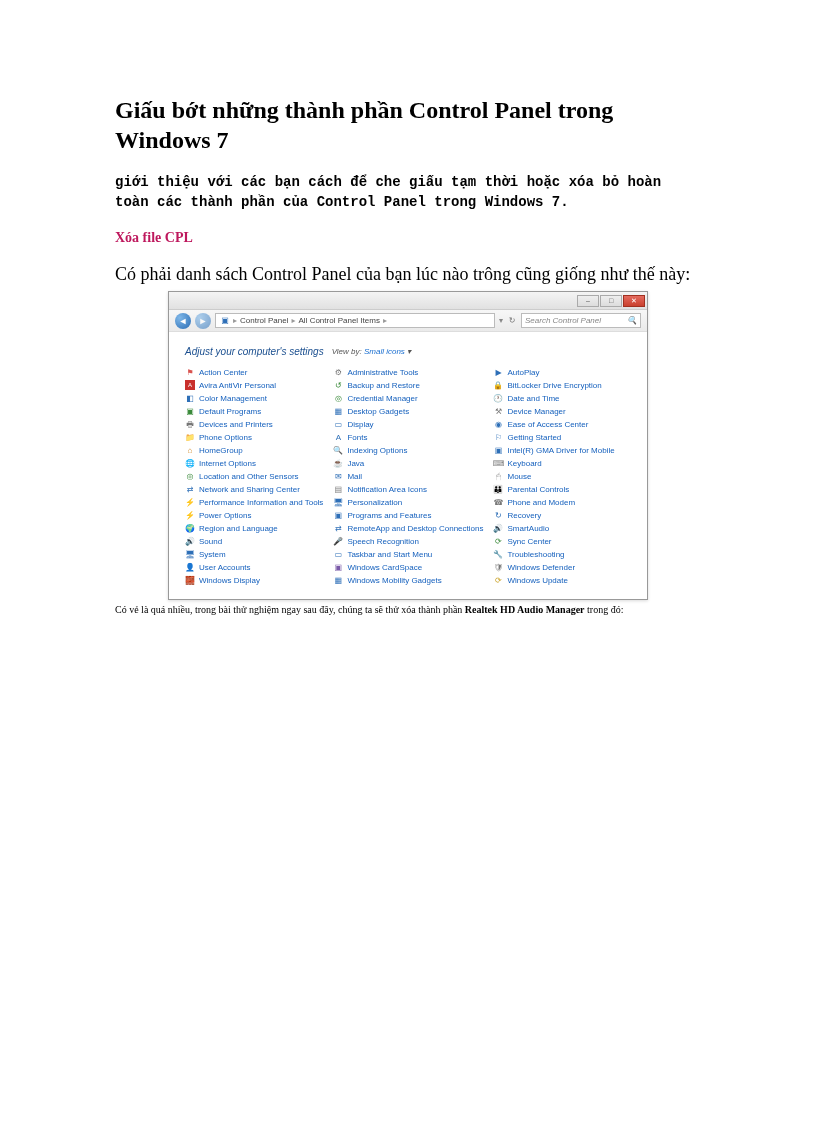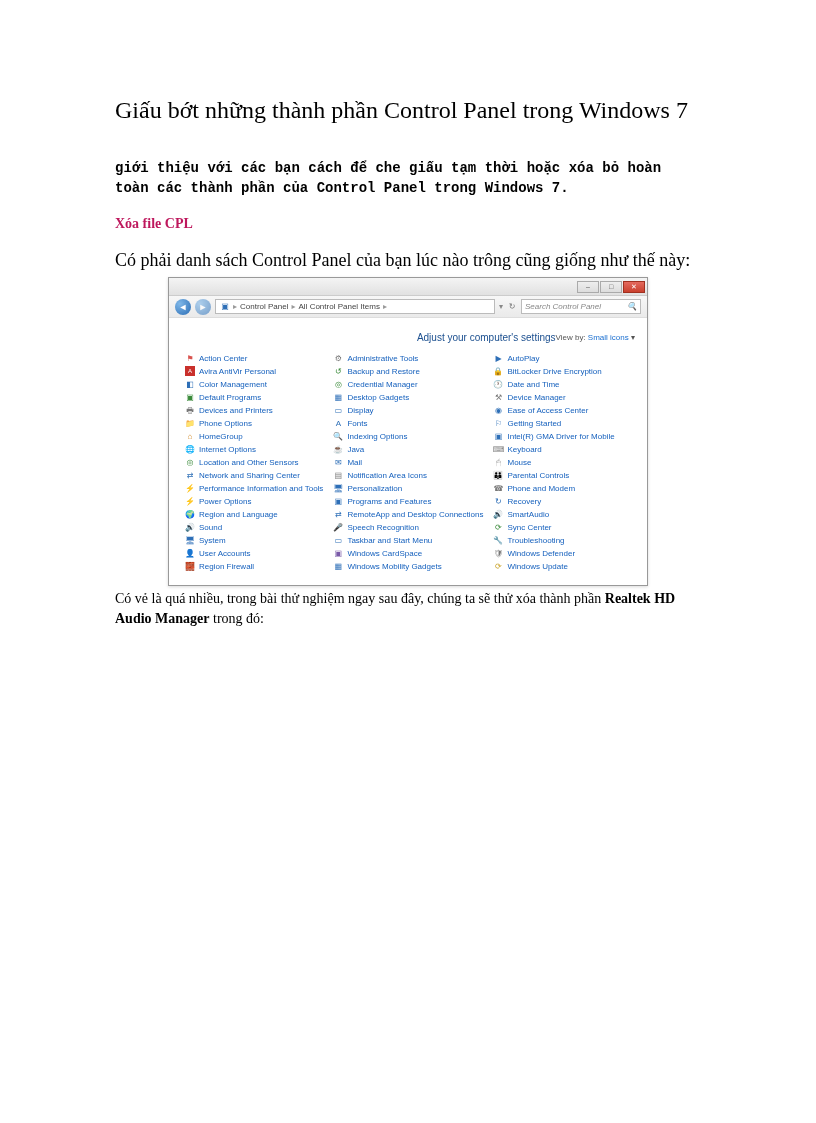--- a/index.html
+++ b/index.html
@@ -11,7 +11,7 @@
       padding: 95px 115px;
       color: #000;
     }
-    h1 { font-size: 24px; font-weight: normal; margin-bottom: 34px; line-height: 1.25; }
+    h1 { font-size: 24px; font-weight: bold; margin-bottom: 18px; line-height: 1.25; }
     .intro { font-size: 14px; font-weight: bold; margin-bottom: 18px; line-height: 1.4; font-family: Liberation Mono, monospace; }
     .section-link { color: #be185d; font-weight: bold; font-size: 14px; margin-bottom: 16px; display: block; }
     .body-text { font-size: 18px; margin-bottom: 4px; line-height: 1.4; }

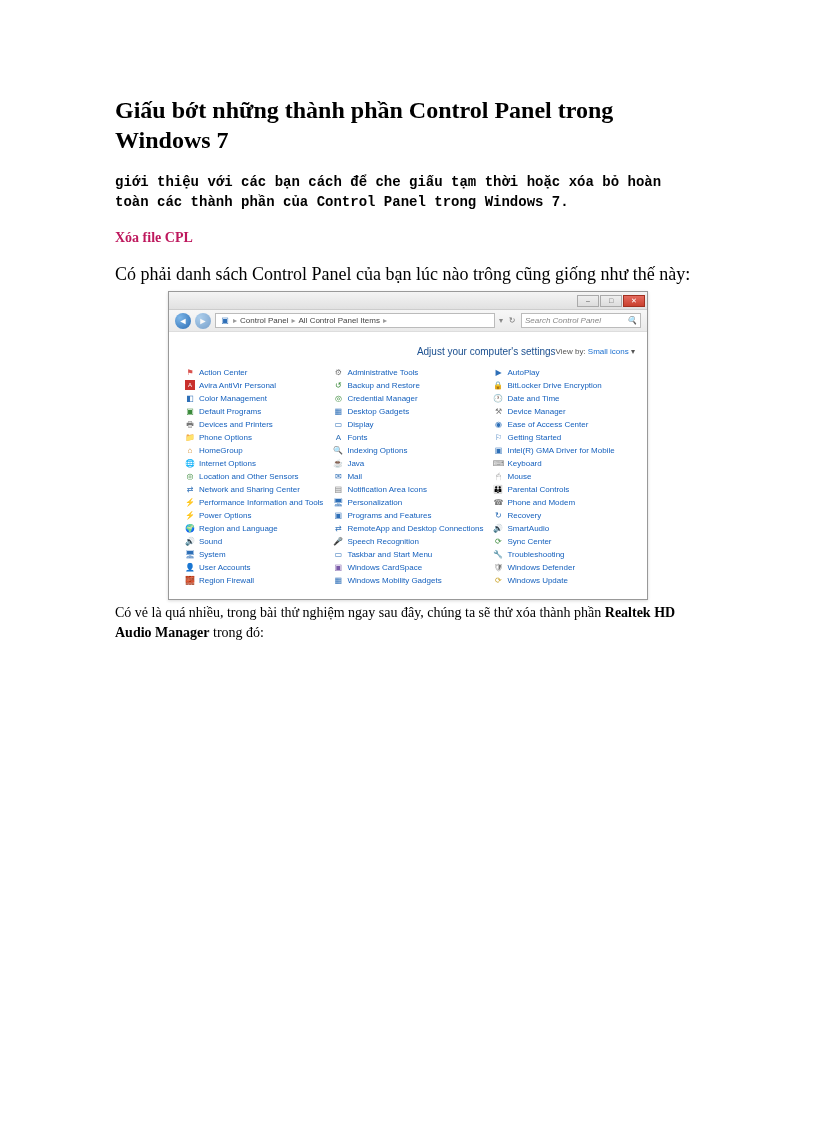--- a/index.html
+++ b/index.html
@@ -73,8 +73,9 @@
     }
     .settings-hdr {
       padding: 14px 12px 10px 16px;
-      display:flex; justify-content:flex-end; align-items:center;
+      display:flex; justify-content:flex-start; align-items:center;
       color:#1b4f8f;
+      font-style:italic;
     }
     .settings-hdr .title { font-size:10px; }
     .viewby { font-size:8px; color:#555; }

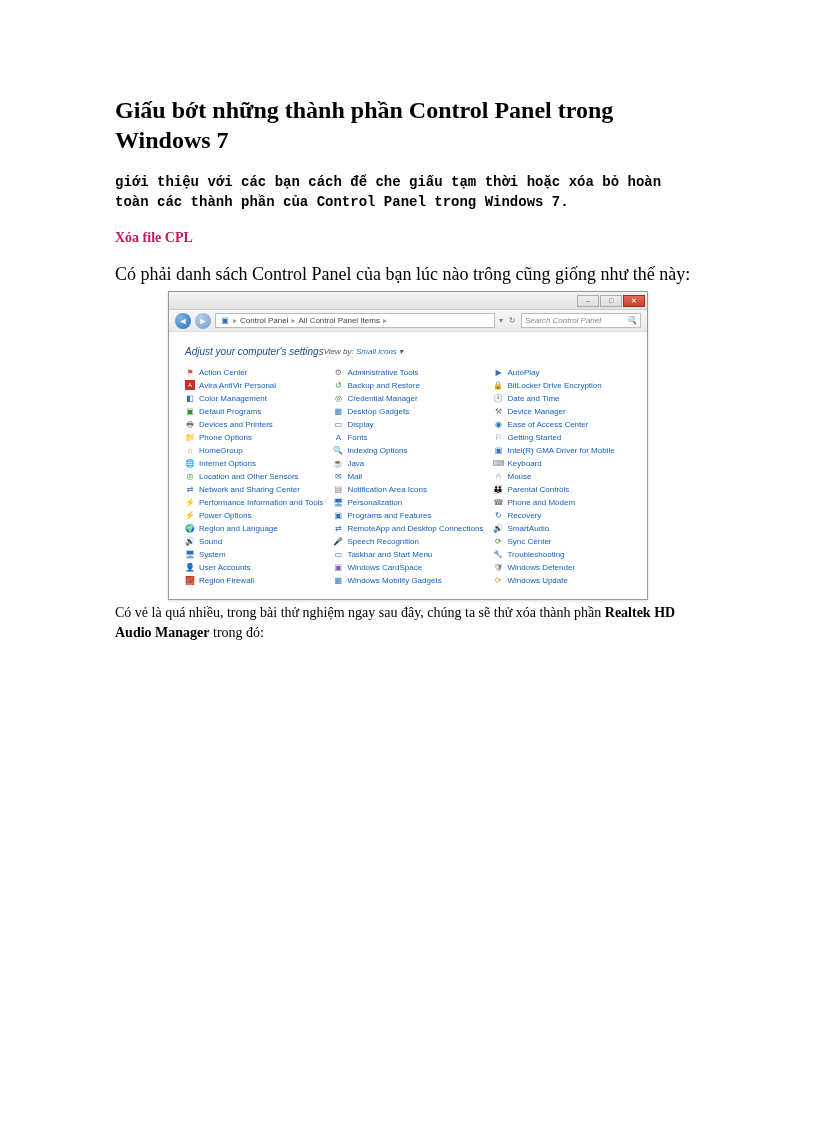--- a/index.html
+++ b/index.html
@@ -78,7 +78,7 @@
       font-style:italic;
     }
     .settings-hdr .title { font-size:10px; }
-    .viewby { font-size:8px; color:#555; }
+    .viewby { font-size:8px; color:#555;margin-left:8px; }
     .viewby a { color:#1b6fd0; text-decoration:none; }
     .cp-grid {
       display:grid;

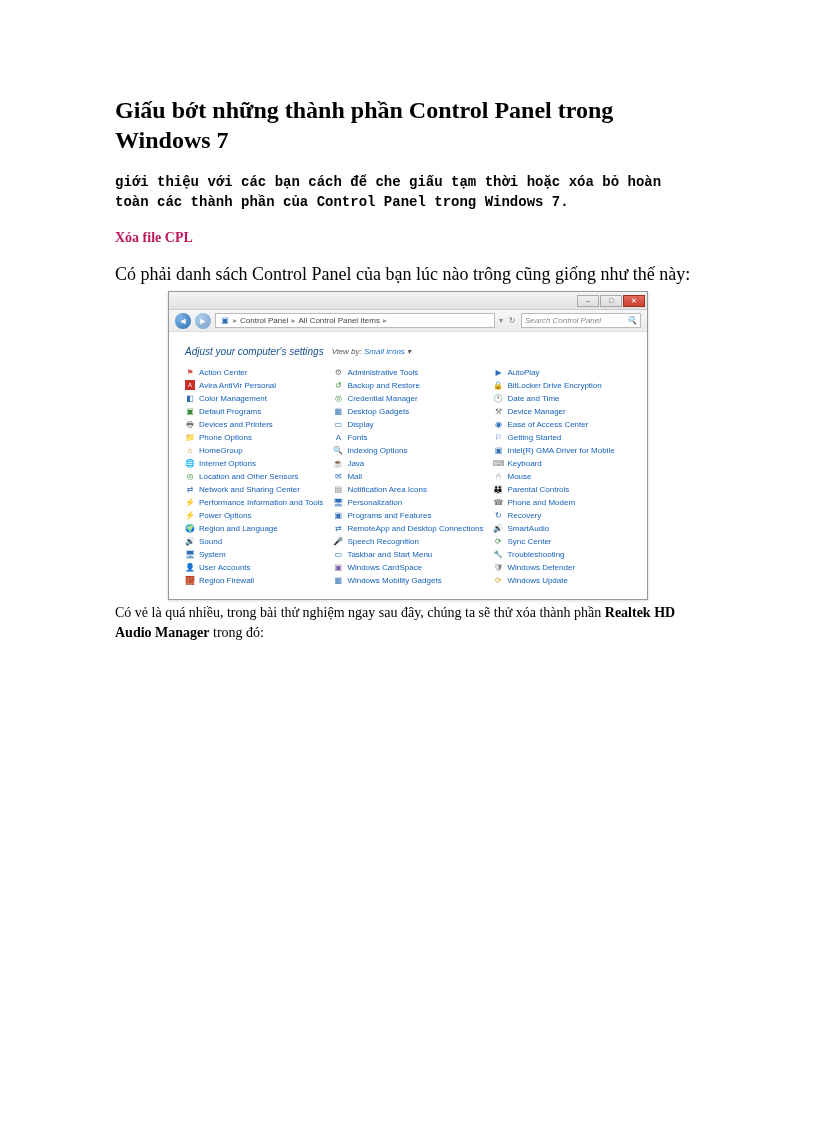--- a/index.html
+++ b/index.html
@@ -361,7 +361,7 @@
 
     <div class="cp-item">
         <span class="cp-ico ico-orange">🧱</span>
-        <span>Region Firewall</span>
+        <span>Windows Display</span>
       </div>
     <div class="cp-item">
         <span class="cp-ico ico-blue">▦</span>

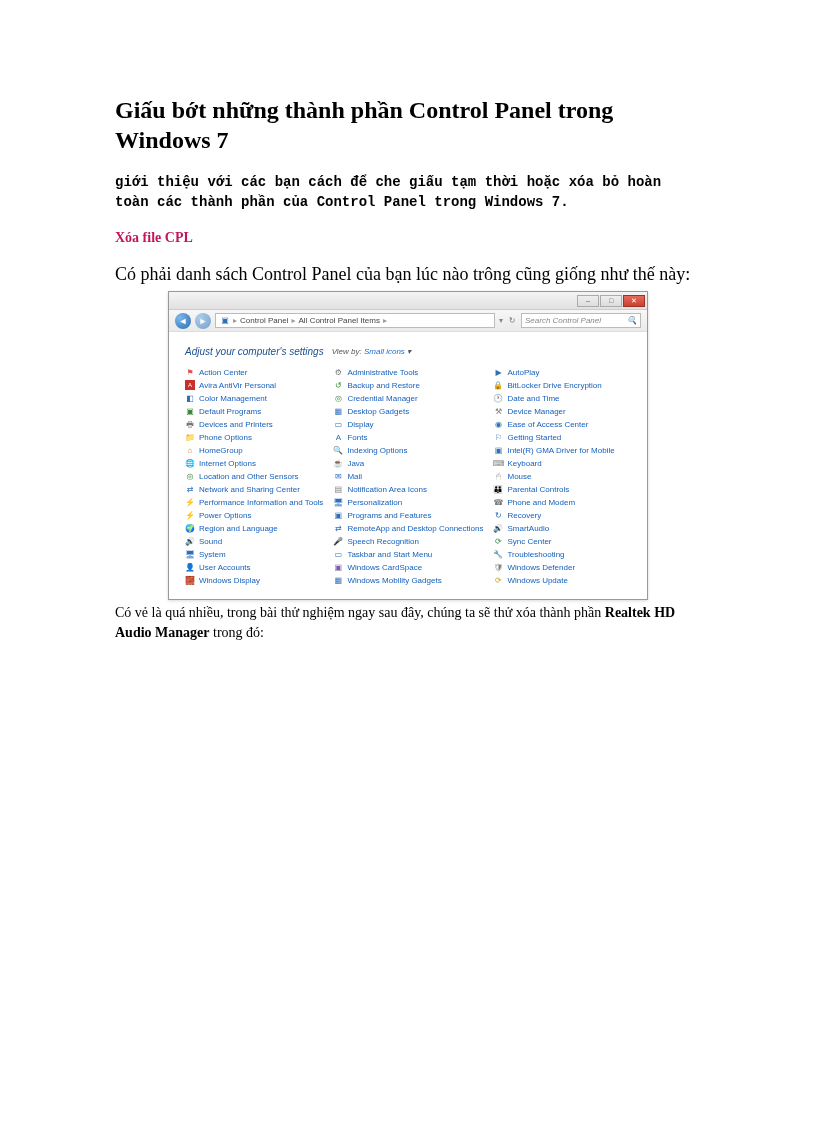--- a/index.html
+++ b/index.html
@@ -15,7 +15,7 @@
     .intro { font-size: 14px; font-weight: bold; margin-bottom: 18px; line-height: 1.4; font-family: Liberation Mono, monospace; }
     .section-link { color: #be185d; font-weight: bold; font-size: 14px; margin-bottom: 16px; display: block; }
     .body-text { font-size: 18px; margin-bottom: 4px; line-height: 1.4; }
-    .after-text { font-size: 14px; line-height: 1.4; margin-top: 3px; }
+    .after-text { font-size: 10px; line-height: 1.4; margin-top: 3px; }
 
     
     .cp-window {

